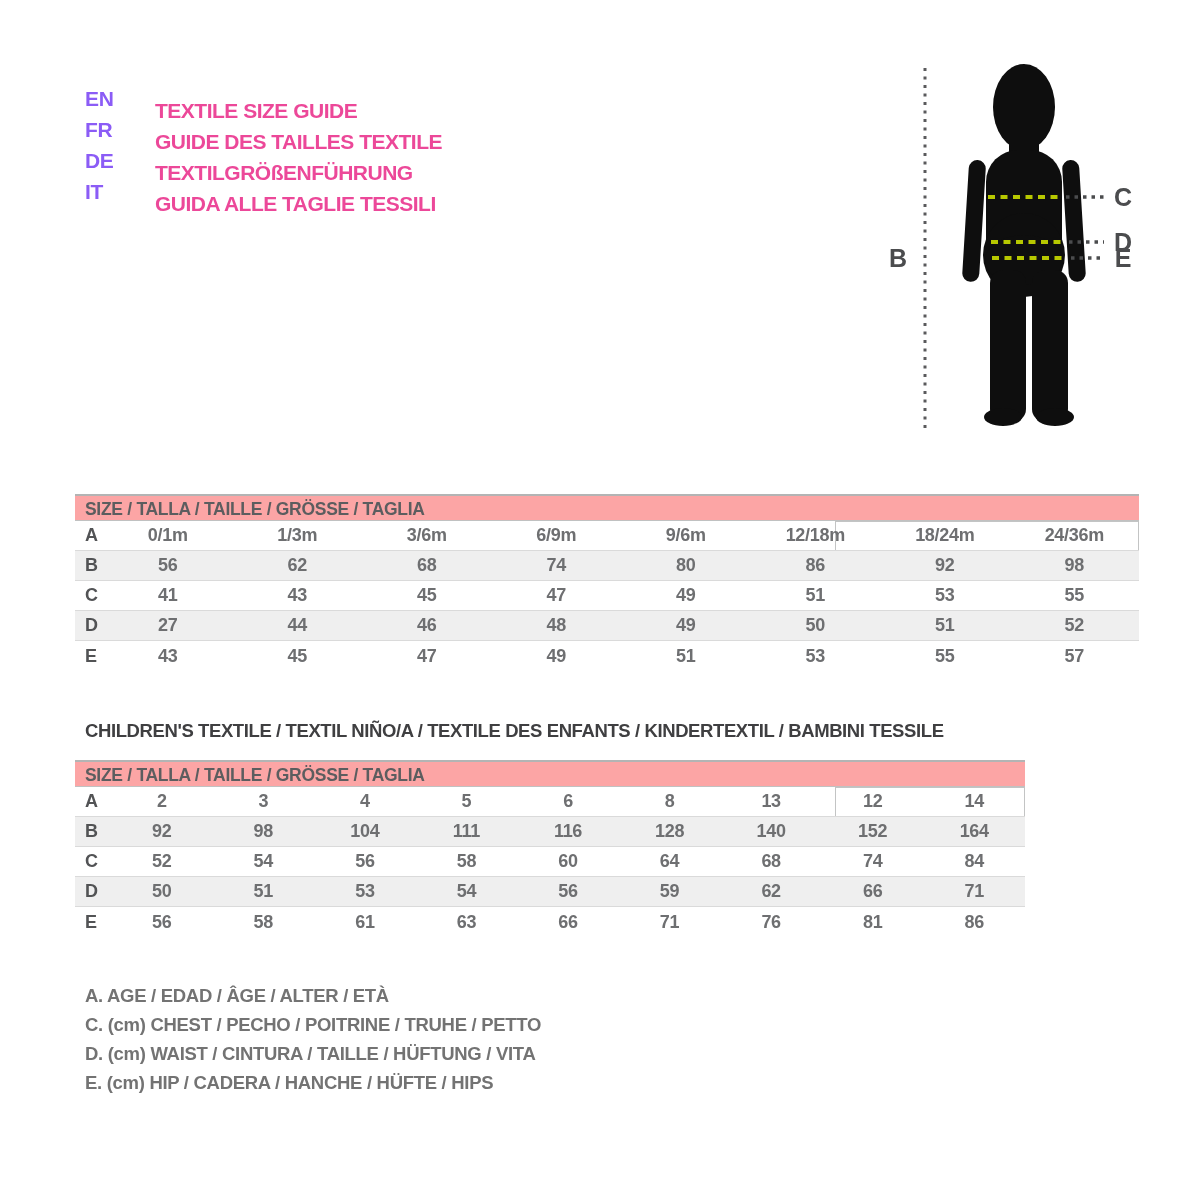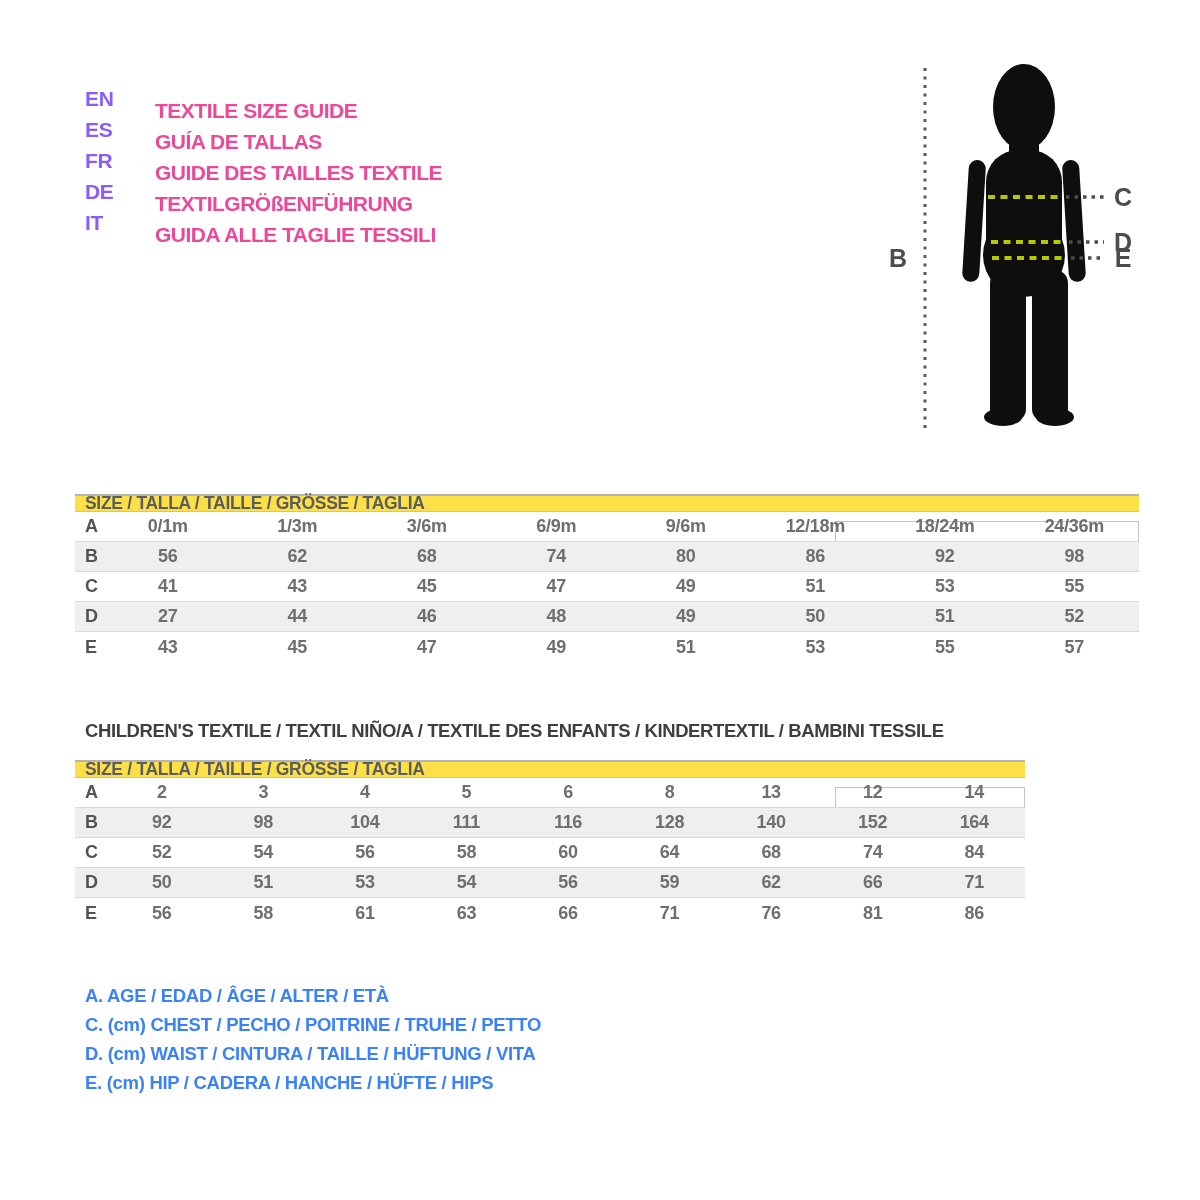--- a/index.html
+++ b/index.html
@@ -52,10 +52,6 @@
       <span class="lang-title">TEXTILE SIZE GUIDE</span>
     </div>
     <div class="lang-row">
-      <span class="lang-code">ES</span>
-      <span class="lang-title">GUÍA DE TALLAS</span>
-    </div>
-    <div class="lang-row">
       <span class="lang-code">FR</span>
       <span class="lang-title">GUIDE DES TAILLES TEXTILE</span>
     </div>

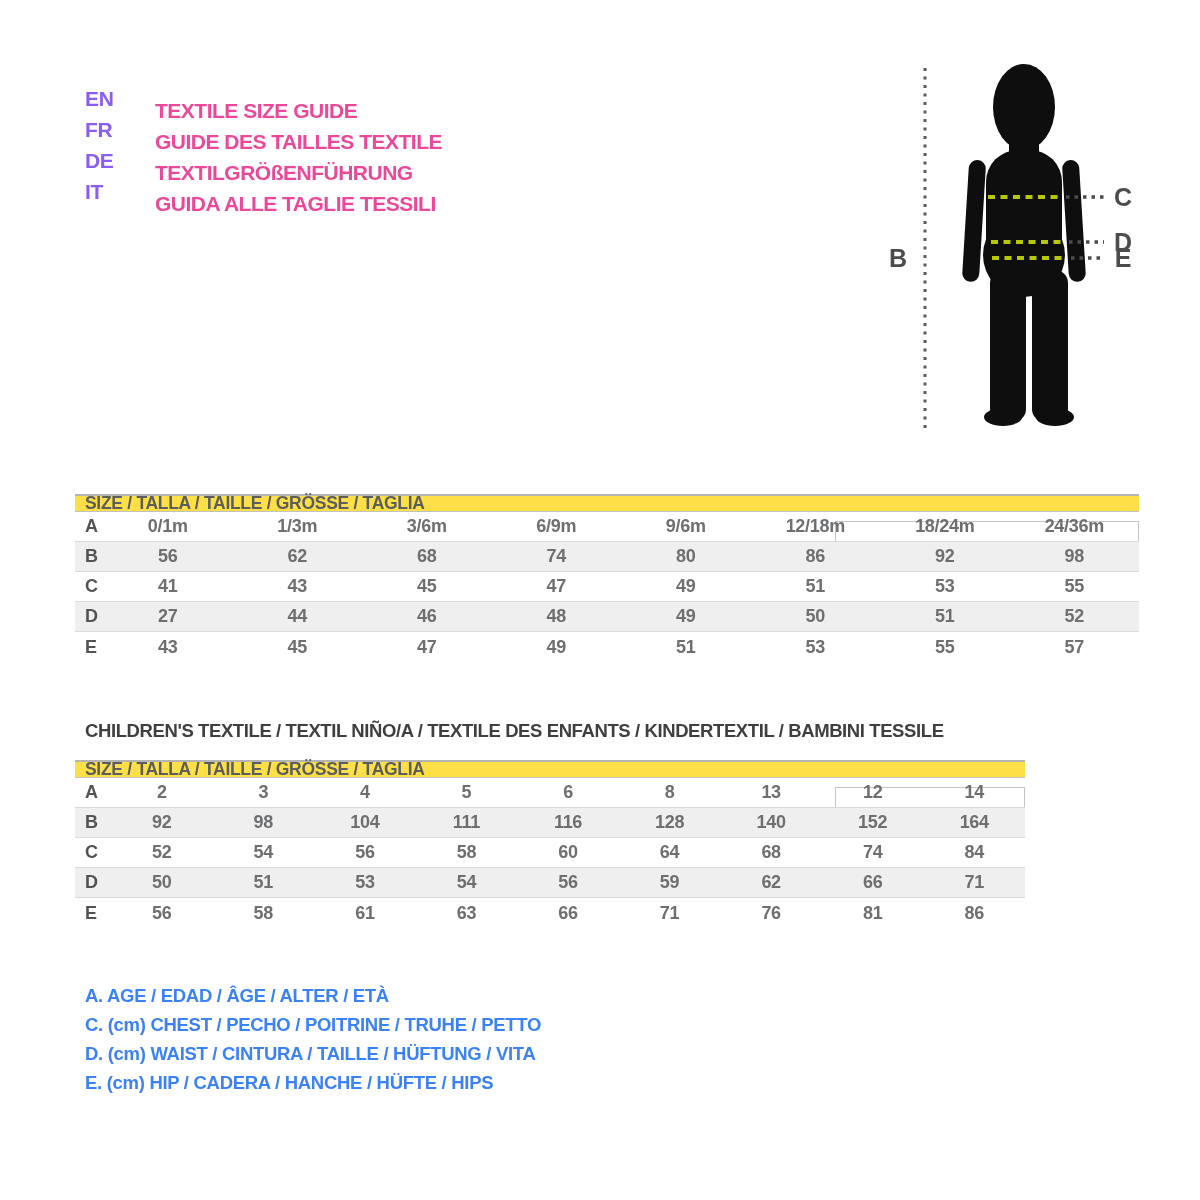--- a/index.html
+++ b/index.html
@@ -20,8 +20,8 @@
   .size-table{position:absolute;z-index:2;}
   .size-table.babies{left:75px;top:494px;width:1064px;}
   .size-table.children{left:75px;top:760px;width:950px;}
-  .tbar{height:18px;background:#fde047;border-top:2px solid #b3b4b4;border-bottom:1px solid #c0c1c1;
-        display:flex;align-items:center;padding-left:10px;box-sizing:border-box;}
+  .tbar{height:27px;background:#fca5a5;border-top:2px solid #b3b4b4;border-bottom:1px solid #c0c1c1;
+        display:flex;align-items:flex-end;padding-left:10px;box-sizing:border-box;}
   .tbar span{font-size:17.5px;font-weight:700;color:#5c5d5f;letter-spacing:-0.3px;}
   .trow{display:grid;height:30px;align-items:center;box-sizing:border-box;border-bottom:1px solid #dadada;background:transparent;}
   .trow:last-child{border-bottom:none;}

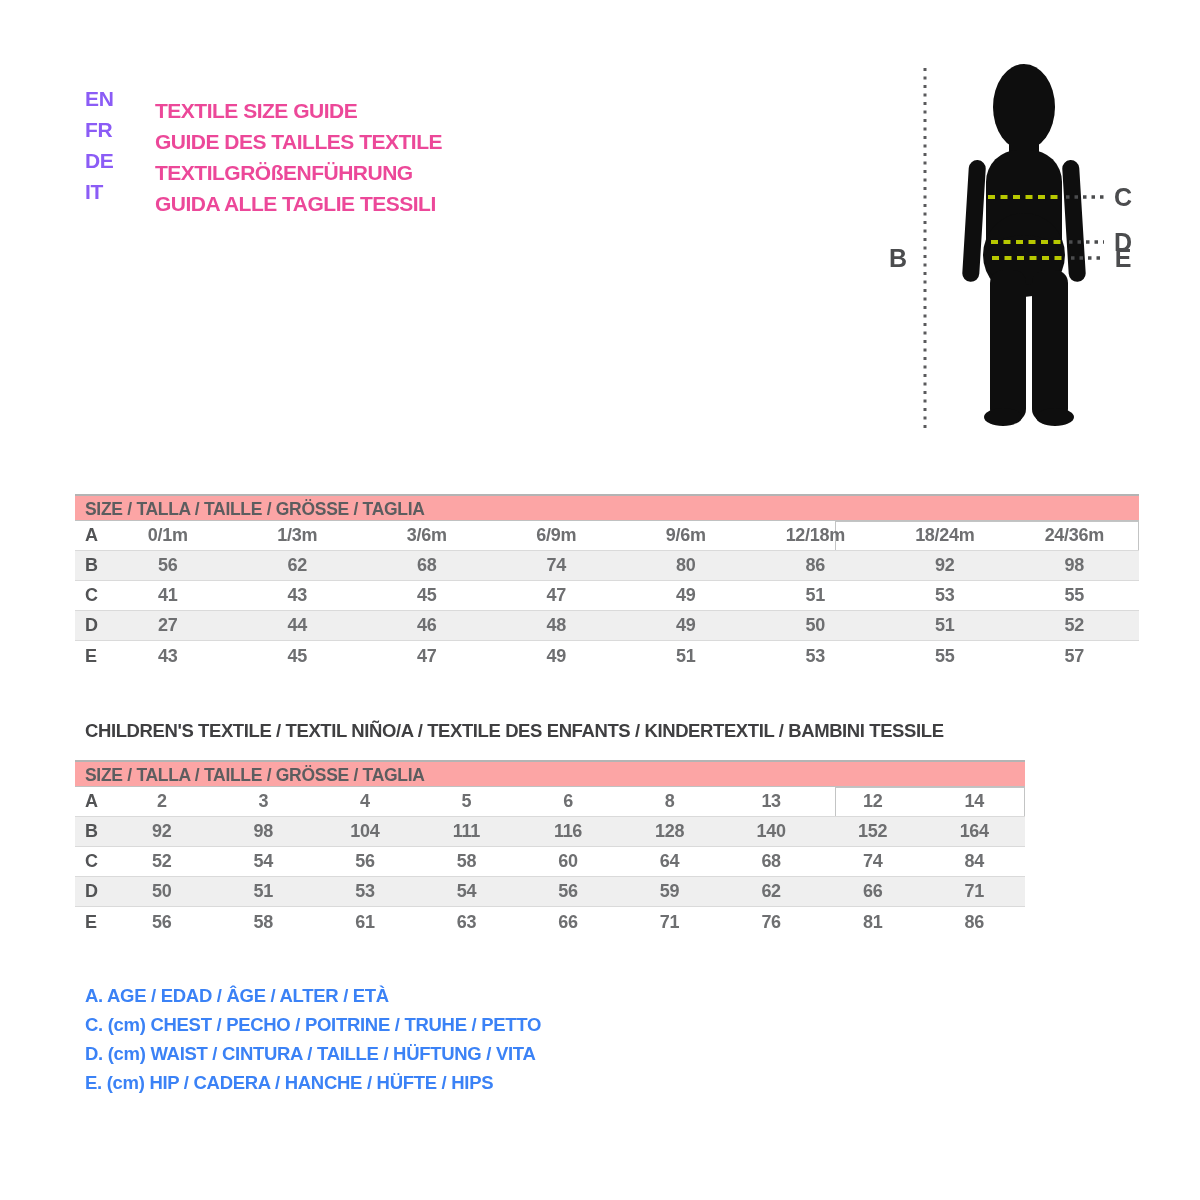--- a/index.html
+++ b/index.html
@@ -36,7 +36,7 @@
   .hl-box.children{left:835px;top:787px;width:190px;height:31px;}
   
   .legend{position:absolute;left:85px;top:981px;}
-  .legend-line{height:29px;display:flex;align-items:center;font-size:18.5px;font-weight:700;color:#3b82f6;letter-spacing:-0.3px;white-space:nowrap;}
+  .legend-line{height:29px;display:flex;align-items:center;font-size:18.5px;font-weight:700;color:#737373;letter-spacing:-0.3px;white-space:nowrap;}
   
   .figure{position:absolute;left:860px;top:50px;width:300px;height:390px;}
   .fig-label{font-size:25px;font-weight:700;fill:#4b4c4e;font-family:"Liberation Sans","DejaVu Sans",sans-serif;}

